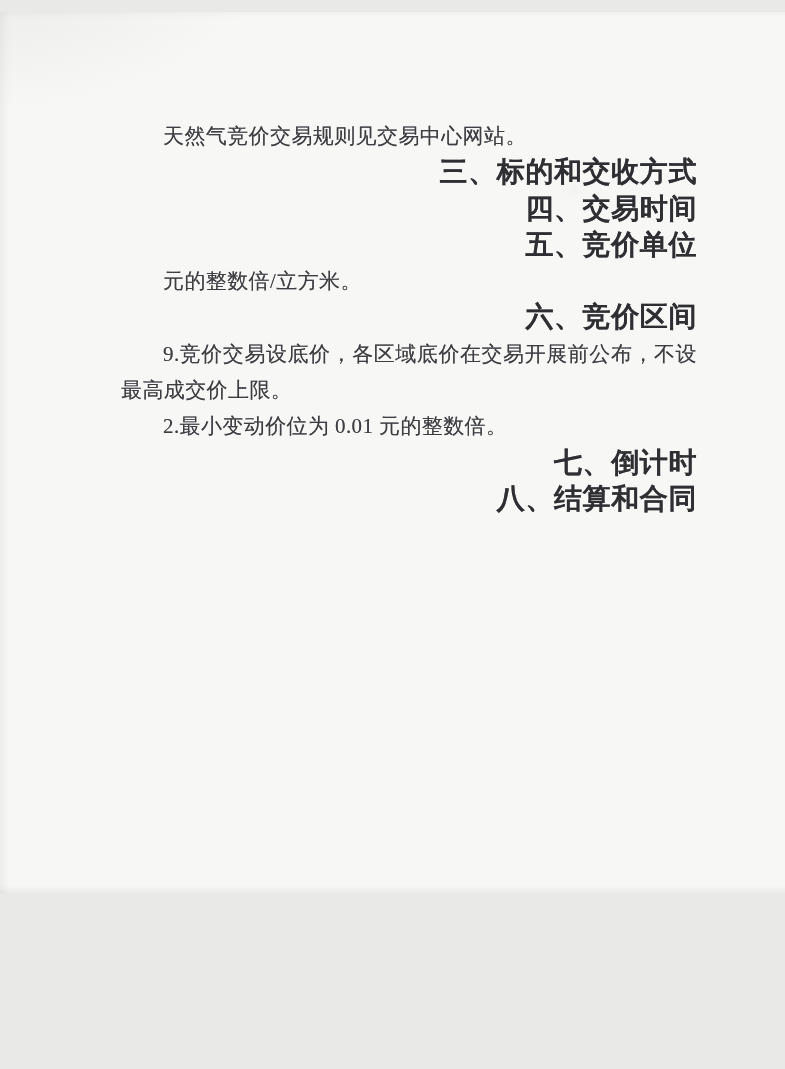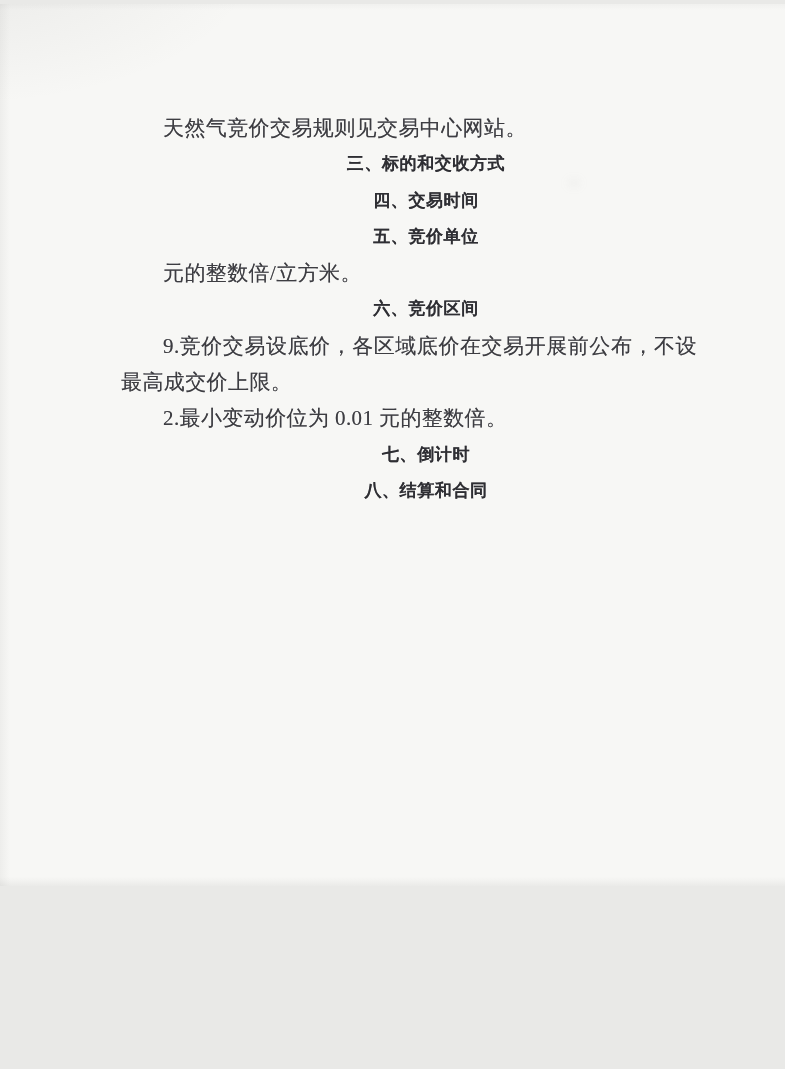--- a/index.html
+++ b/index.html
@@ -11,7 +11,7 @@
     position: relative;
     width: 785px;
     height: 882px;
-    margin: 4px auto;
+    margin: 12px auto;
     background: var(--paper, #f7f7f5);
     overflow: hidden;
     font-family: "Liberation Serif", "DejaVu Serif", serif;

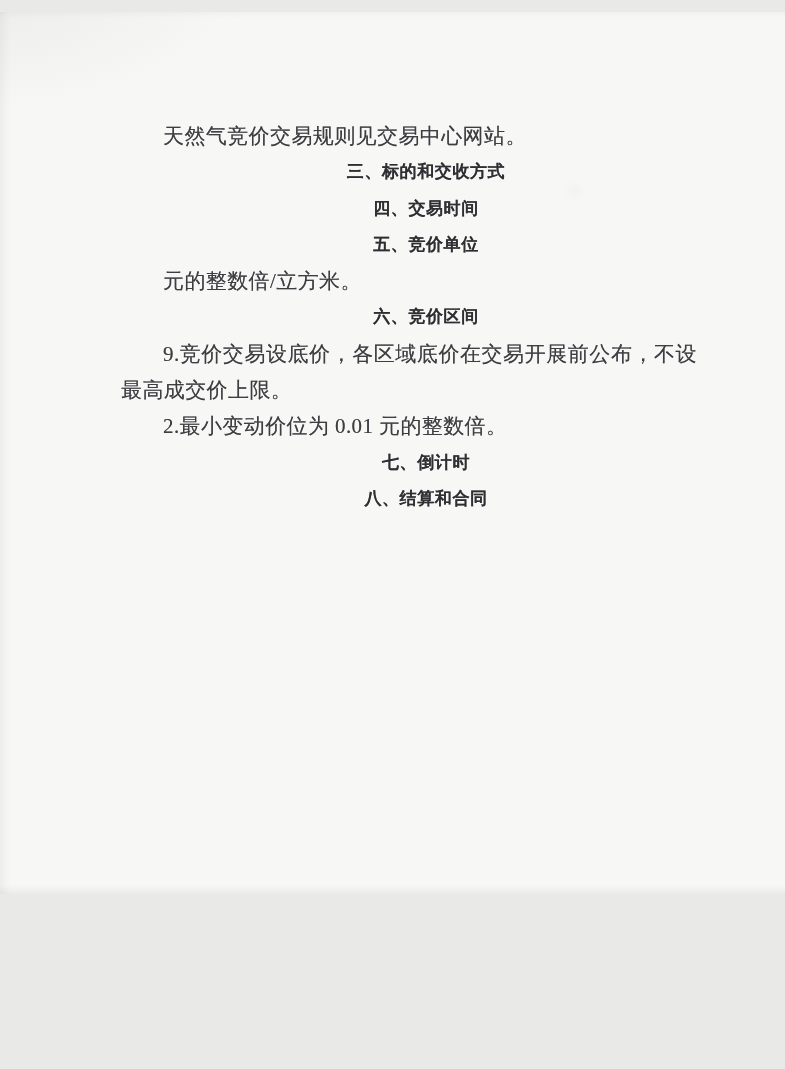--- a/index.html
+++ b/index.html
@@ -57,10 +57,10 @@
   .heading {
     font-family: "Liberation Sans", "DejaVu Sans", sans-serif;
     font-weight: 700;
-    font-size: 17px;
+    font-size: 28px;
     letter-spacing: 0.6px;
     color: var(--ink-heading, #2e2e33);
-    text-align: center;
+    text-align: right;
     text-shadow: 0 0 0.5px rgba(40,40,46,0.6);
   }
   .page-footer {

